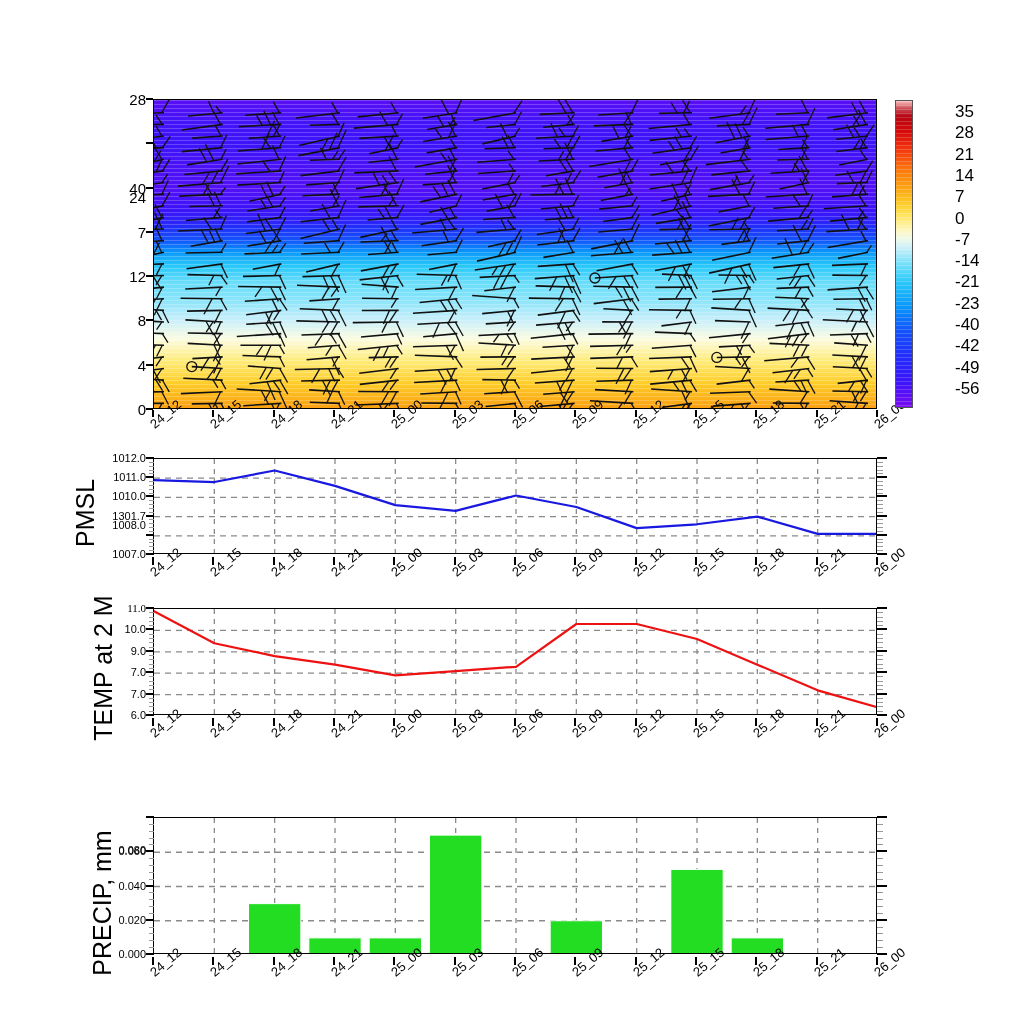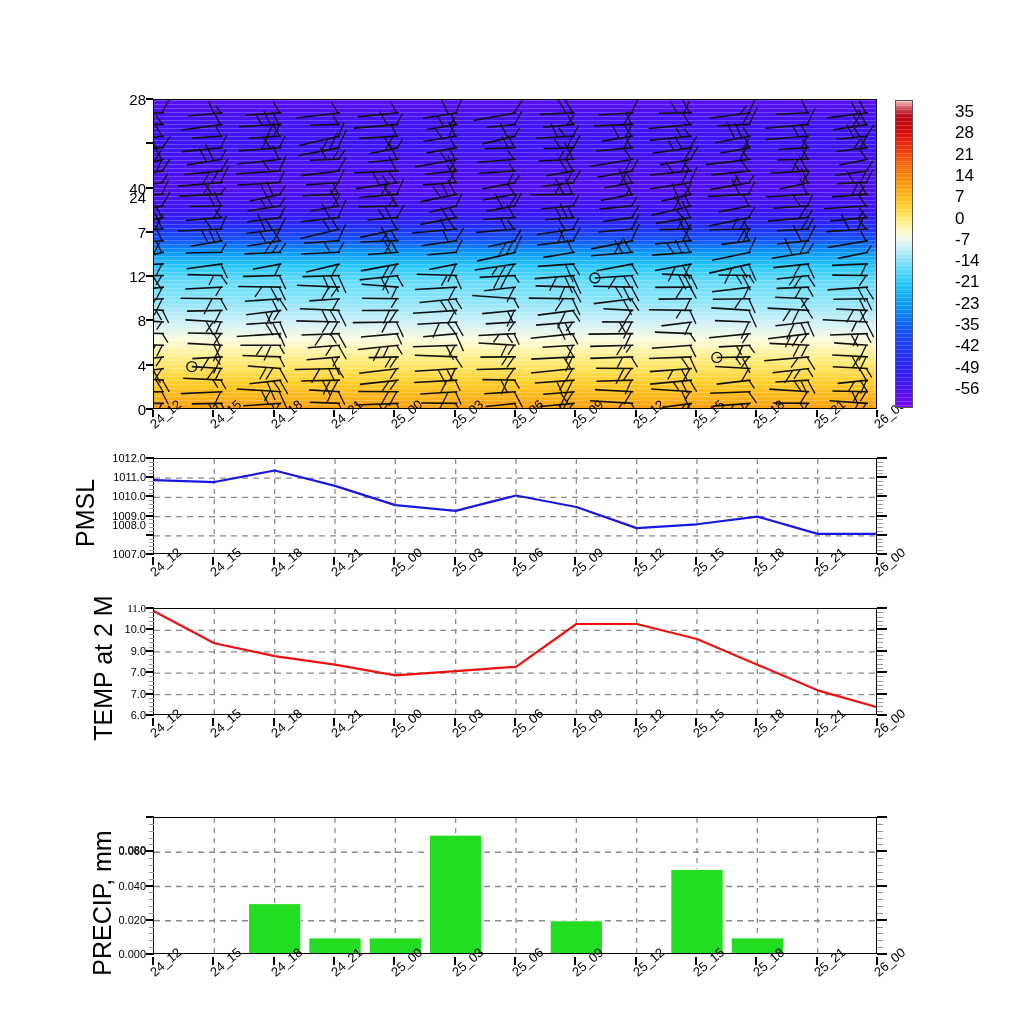--- a/index.html
+++ b/index.html
@@ -1572,7 +1572,7 @@
         <div class="cbar-label" style="top: 161.1px; left: 0px;">-14</div>
         <div class="cbar-label" style="top: 182.4px; left: 0px;">-21</div>
         <div class="cbar-label" style="top: 203.7px; left: 0px;">-23</div>
-        <div class="cbar-label" style="top: 225px; left: 0px;">-35</div>
+        <div class="cbar-label" style="top: 225px; left: 0px;">-40</div>
         <div class="cbar-label" style="top: 246.3px; left: 0px;">-42</div>
         <div class="cbar-label" style="top: 267.6px; left: 0px;">-49</div>
         <div class="cbar-label" style="top: 288.9px; left: 0px;">-56</div>

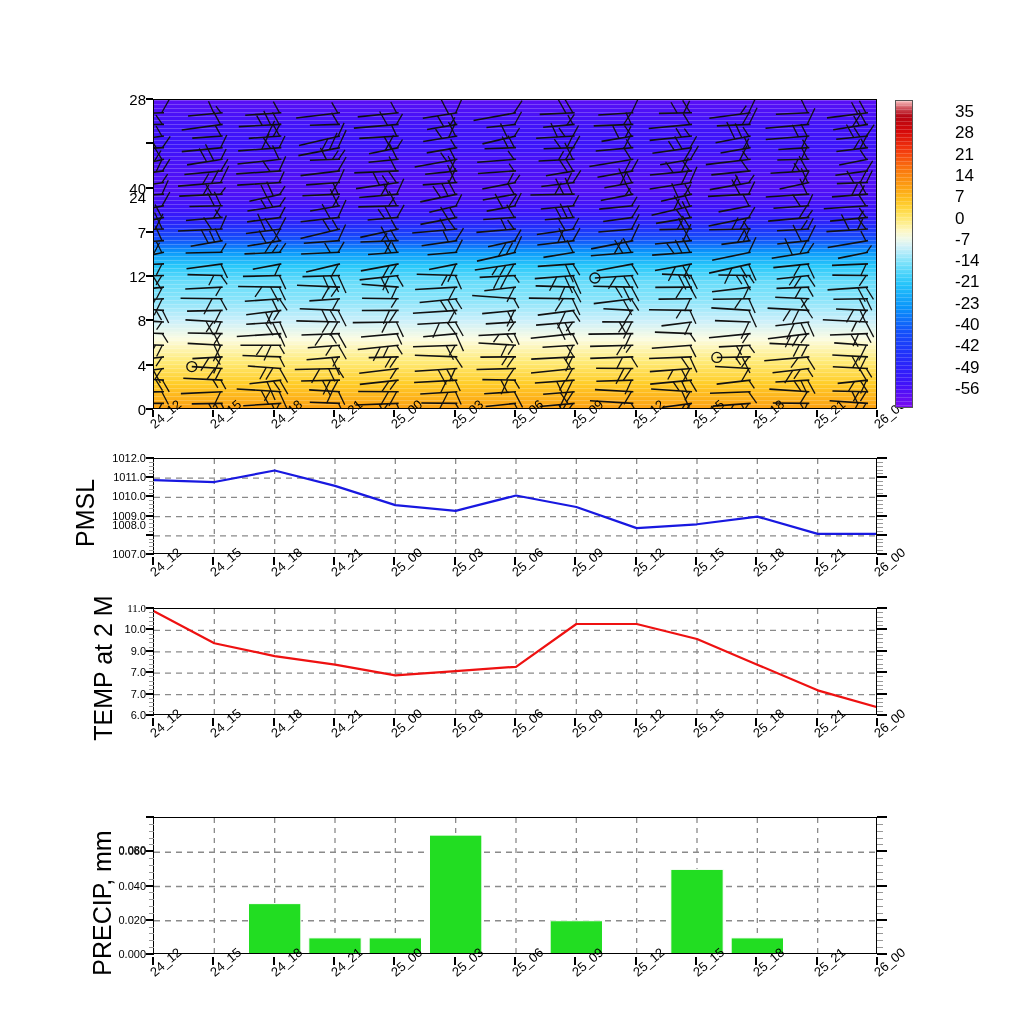--- a/index.html
+++ b/index.html
@@ -1606,7 +1606,7 @@
     <div id="pmsl-yticks" style="position:absolute; left:98px; top:458px; width:48px; height:96px;">
         <div class="ytick" style="top: 96px;">1007.0</div>
         <div class="ytick" style="top: 67px;">1008.0</div>
-        <div class="ytick" style="top: 57.6px;">1009.0</div>
+        <div class="ytick" style="top: 57.6px;">1301.7</div>
         <div class="ytick" style="top: 38.4px;">1010.0</div>
         <div class="ytick" style="top: 19.2px;">1011.0</div>
         <div class="ytick" style="top: 0px;">1012.0</div>

